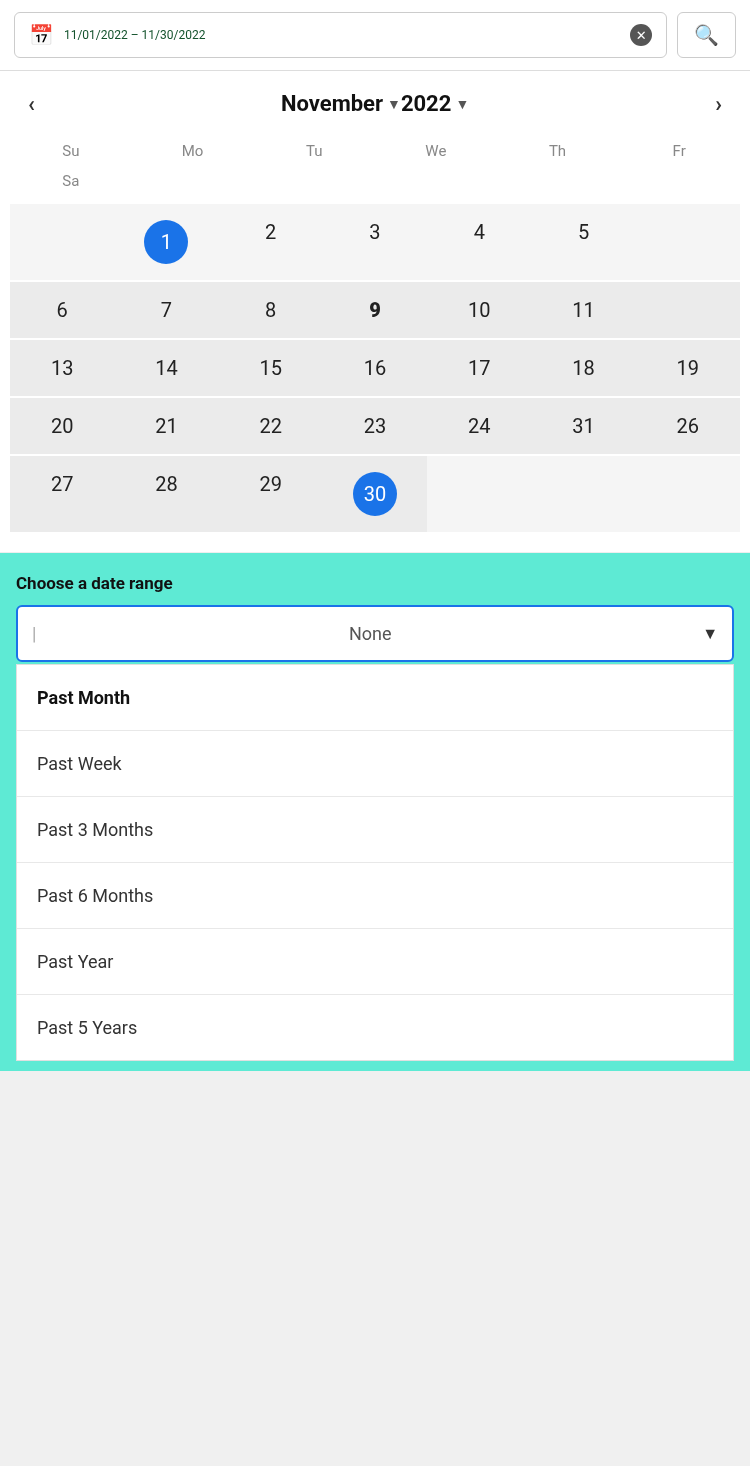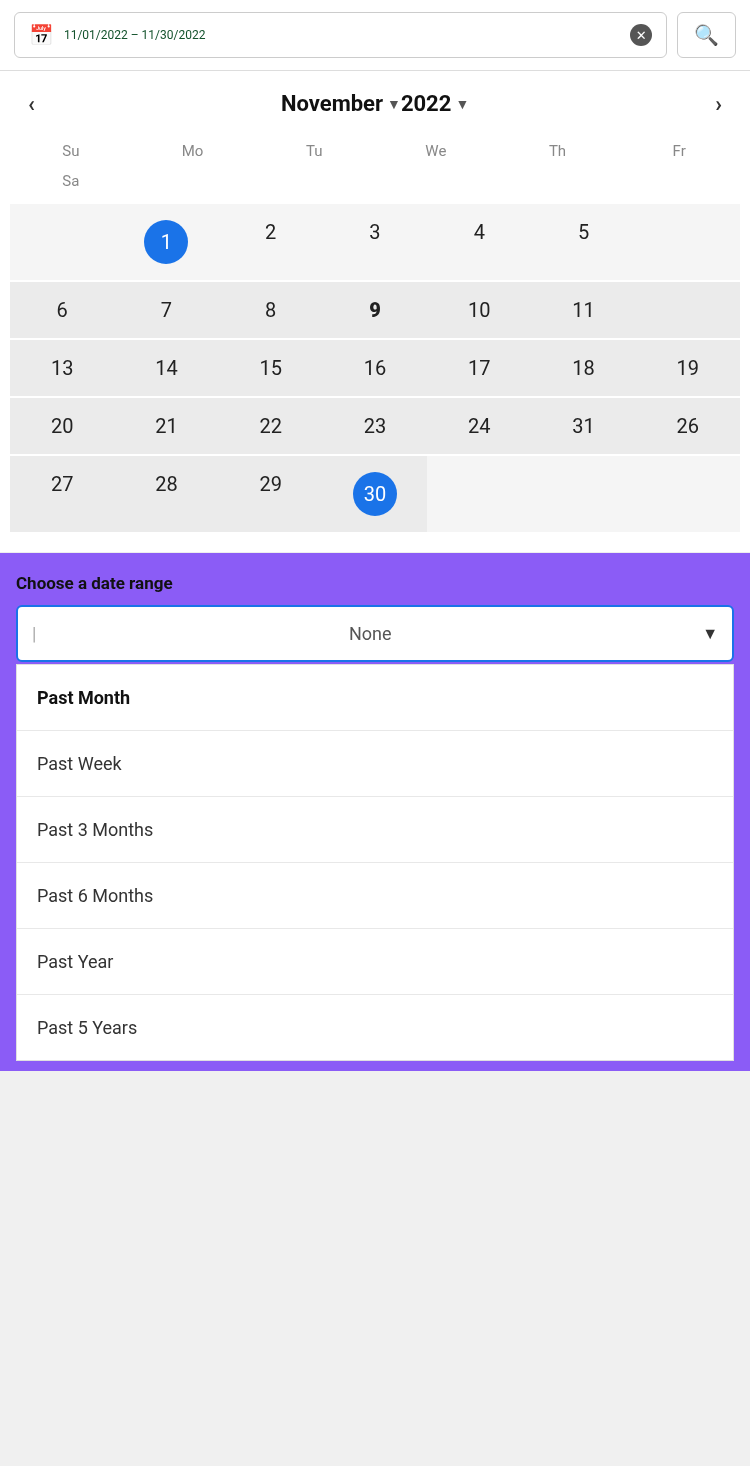--- a/index.html
+++ b/index.html
@@ -195,7 +195,7 @@
     }
 
     .date-range-section {
-      background: #8b5cf6;
+      background: #5eead4;
       padding: 20px 16px 10px 16px;
     }
 

